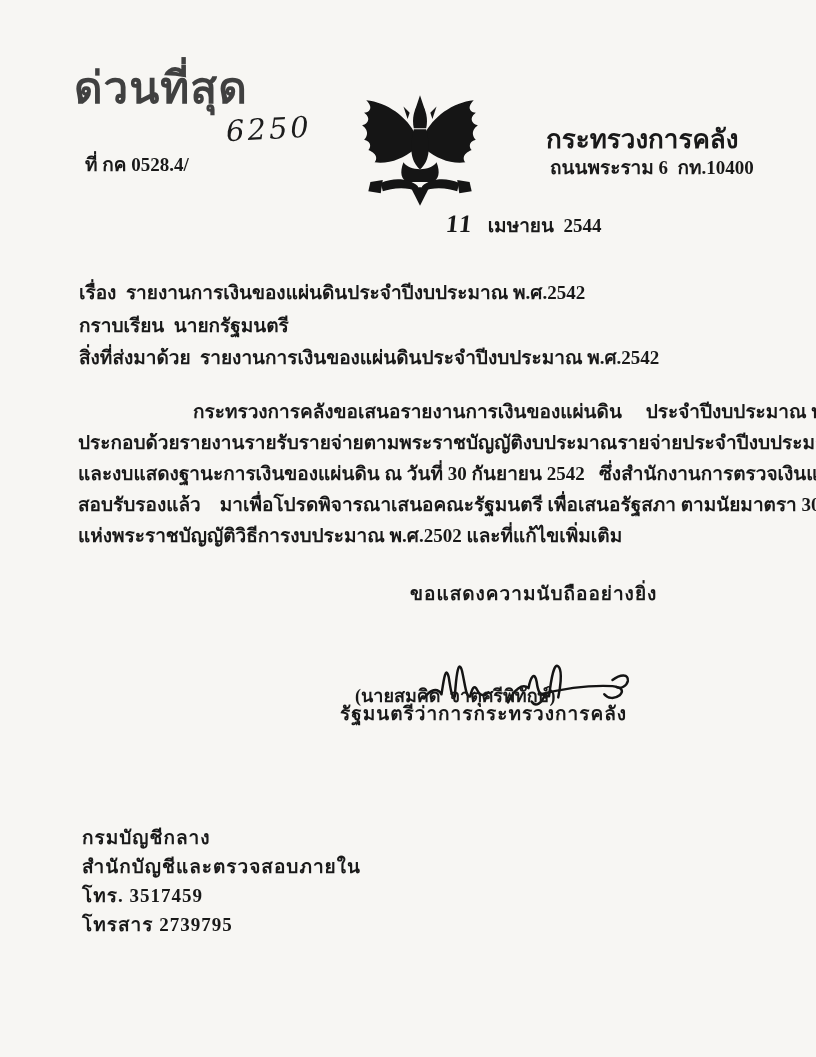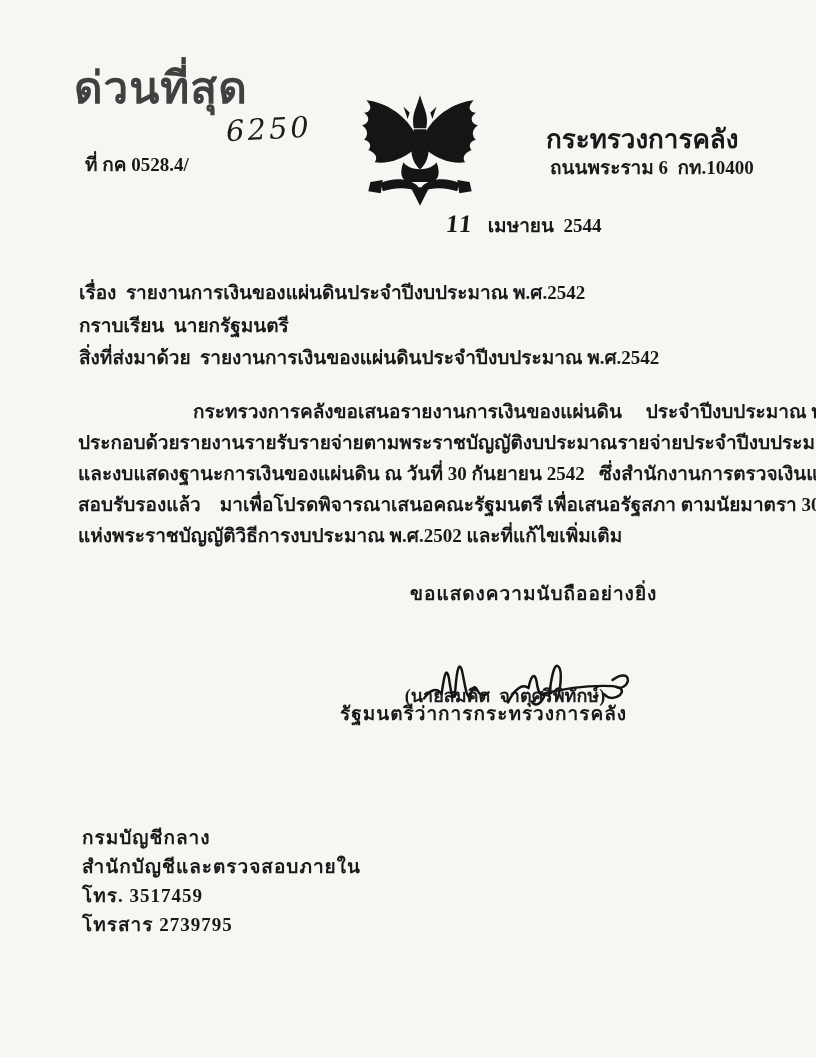--- a/index.html
+++ b/index.html
@@ -58,7 +58,7 @@
   
   .closing{left:410px;top:578px;font-size:19px;font-weight:700;letter-spacing:1px;}
   .signature{left:420px;top:608px;width:215px;height:74px;}
-  .signer-name{left:355px;top:681px;width:300px;text-align:center;font-size:18px;font-weight:700;}
+  .signer-name{left:355px;top:681px;width:300px;text-align:left;font-size:18px;font-weight:700;}
   .signer-title{left:340px;top:698px;width:330px;font-size:19px;font-weight:700;letter-spacing:1px;}
   
   .f-line{left:82px;font-size:19px;font-weight:600;letter-spacing:1px;}

